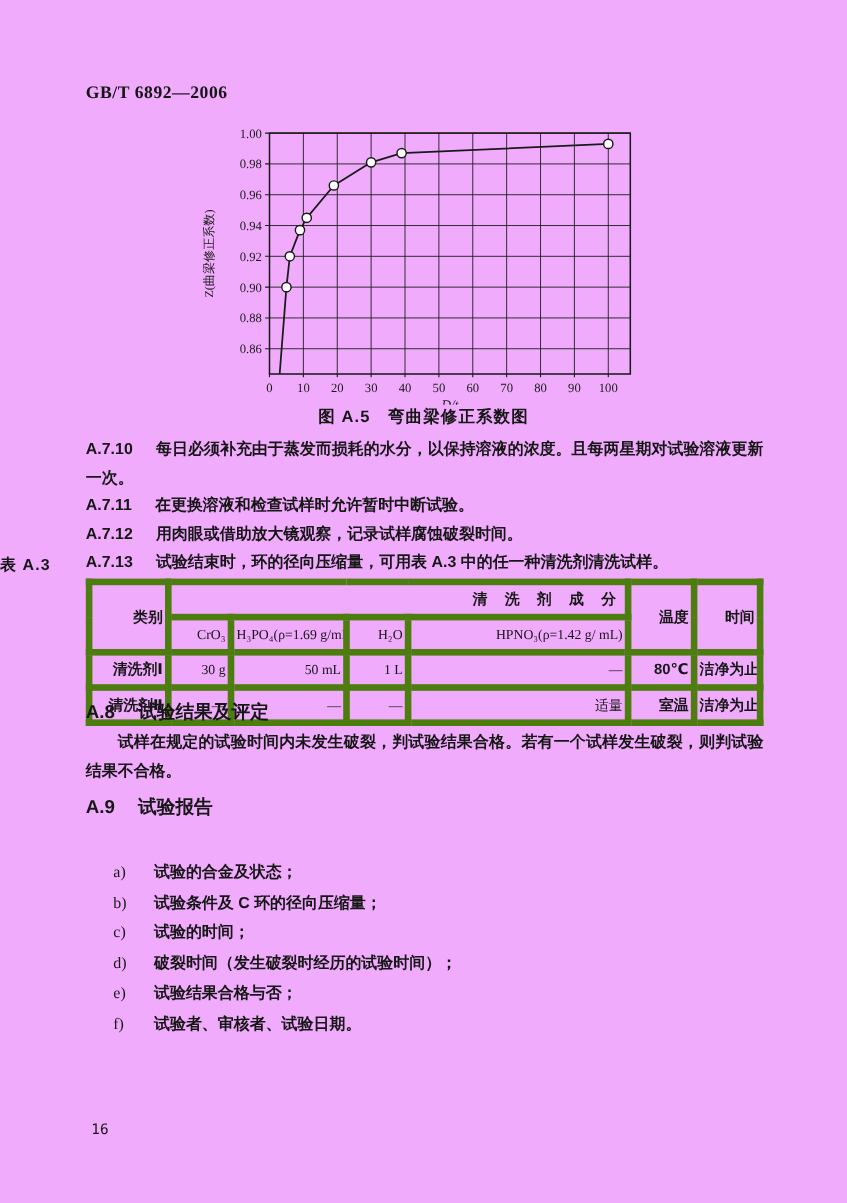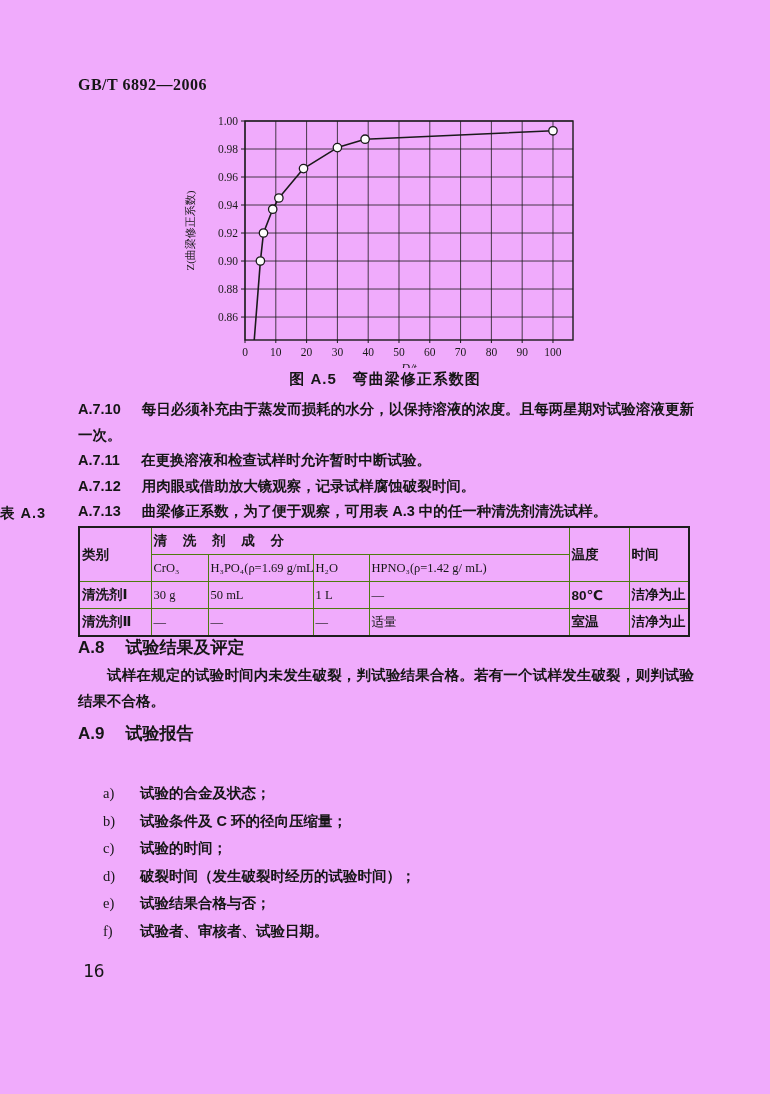--- a/index.html
+++ b/index.html
@@ -148,7 +148,7 @@
     <p><span class="pnum">A.7.10</span><span>每日必须补充由于蒸发而损耗的水分，以保持溶液的浓度。且每两星期对试验溶液更新一次。</span></p>
     <p><span class="pnum">A.7.11</span><span>在更换溶液和检查试样时允许暂时中断试验。</span></p>
     <p><span class="pnum">A.7.12</span><span>用肉眼或借助放大镜观察，记录试样腐蚀破裂时间。</span></p>
-    <p><span class="pnum">A.7.13</span><span>曲梁修正系数，为了便于观察，可用表 A.3 中的任一种清洗剂清洗试样。</span></p>
+    <p><span class="pnum">A.7.13</span><span>试验结束时，环的径向压缩量，可用表 A.3 中的任一种清洗剂清洗试样。</span></p>
   </div>
 
   <div class="tbl-title">表 A.3</div>

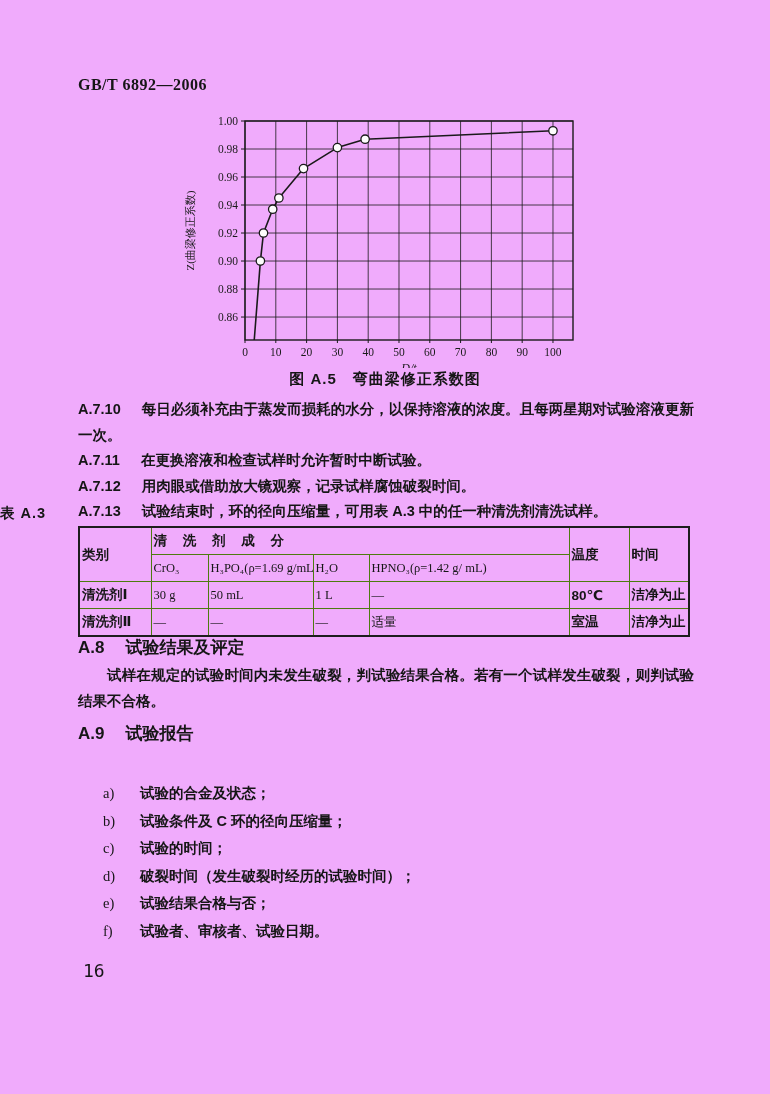--- a/index.html
+++ b/index.html
@@ -31,7 +31,7 @@
     border:2px solid #1d1d1d;
   }
   table.a3 td{
-    border:1px solid #4d7c0f;text-align:left;vertical-align:middle;
+    border:6px solid #4d7c0f;text-align:right;vertical-align:middle;
     font-size:13.5px;font-weight:600;padding:2px 2px;height:22px;
     overflow:hidden;white-space:nowrap;
   }

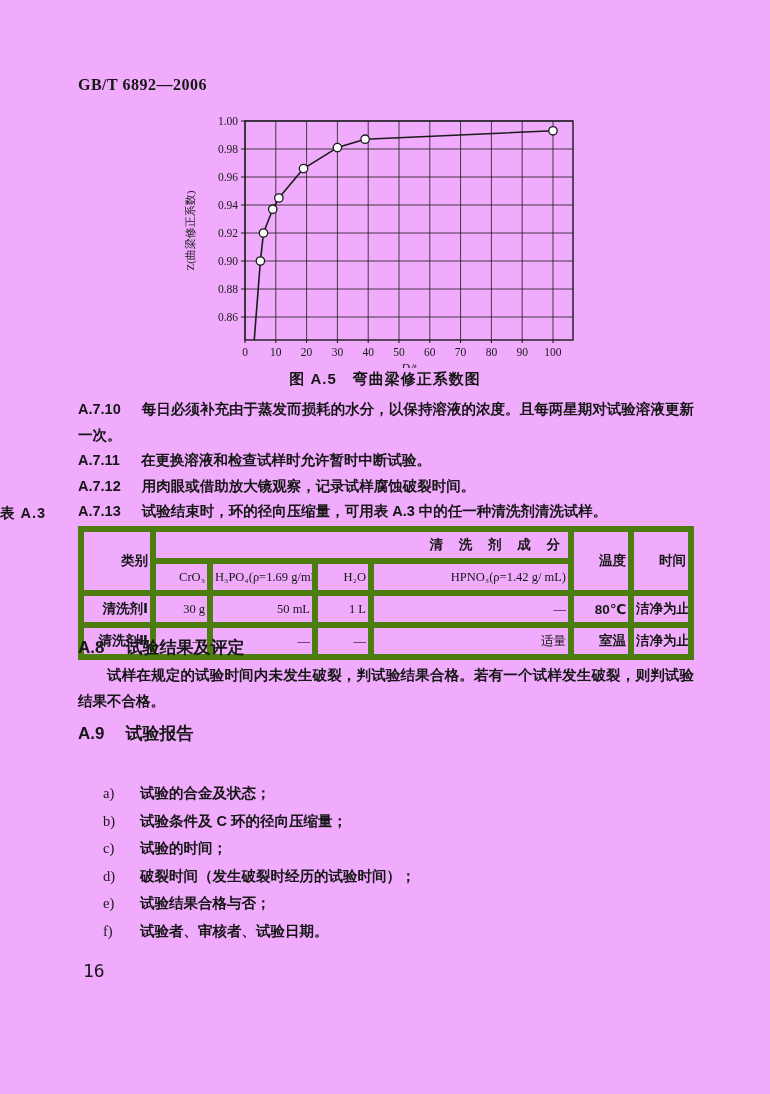--- a/index.html
+++ b/index.html
@@ -56,7 +56,7 @@
     font-family:"Liberation Serif","DejaVu Serif",serif;
   }
   .page-num{
-    position:absolute;left:83px;top:960px;font-size:18px;font-weight:500;
+    position:absolute;left:83px;top:1020px;font-size:13px;font-weight:500;
     font-family:"DejaVu Sans Mono","Liberation Mono",monospace;
   }
   svg text{font-family:"Liberation Serif","DejaVu Serif",serif;}

